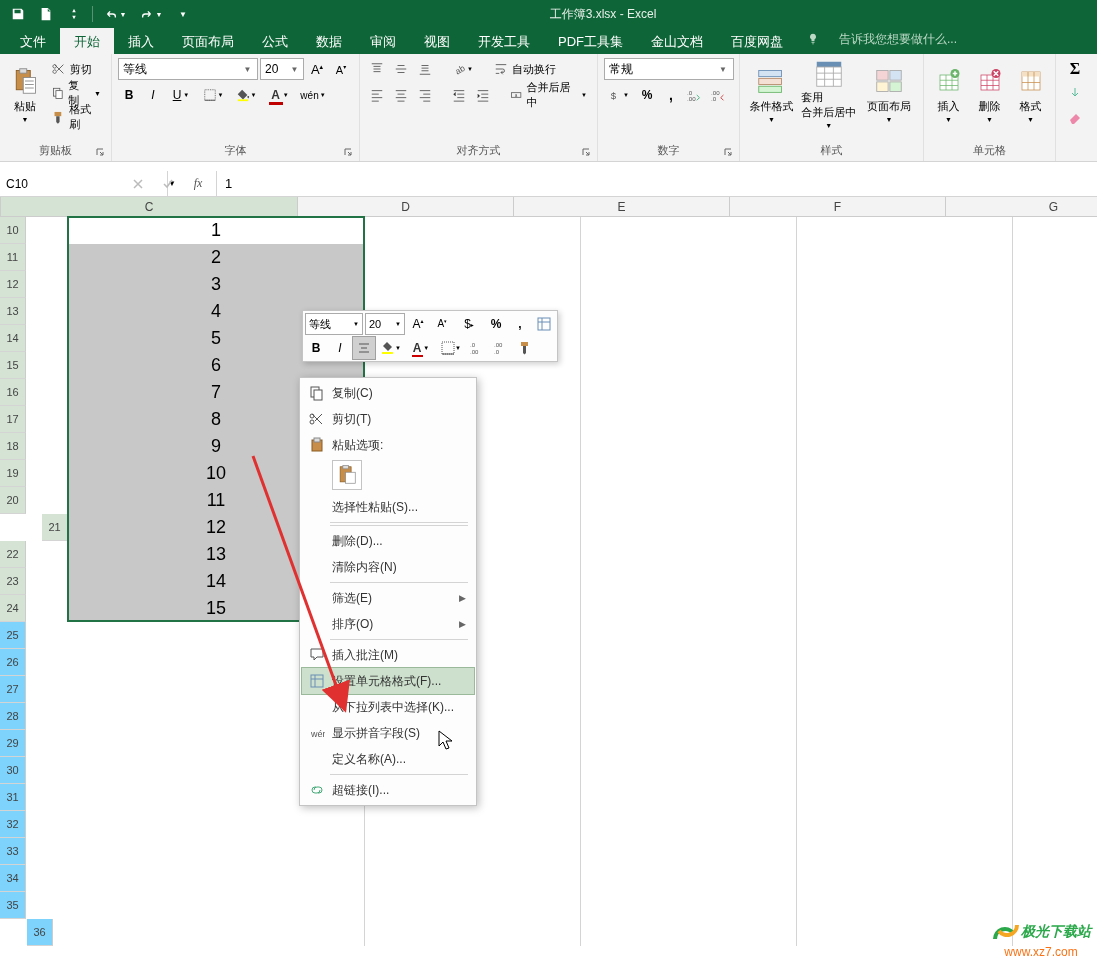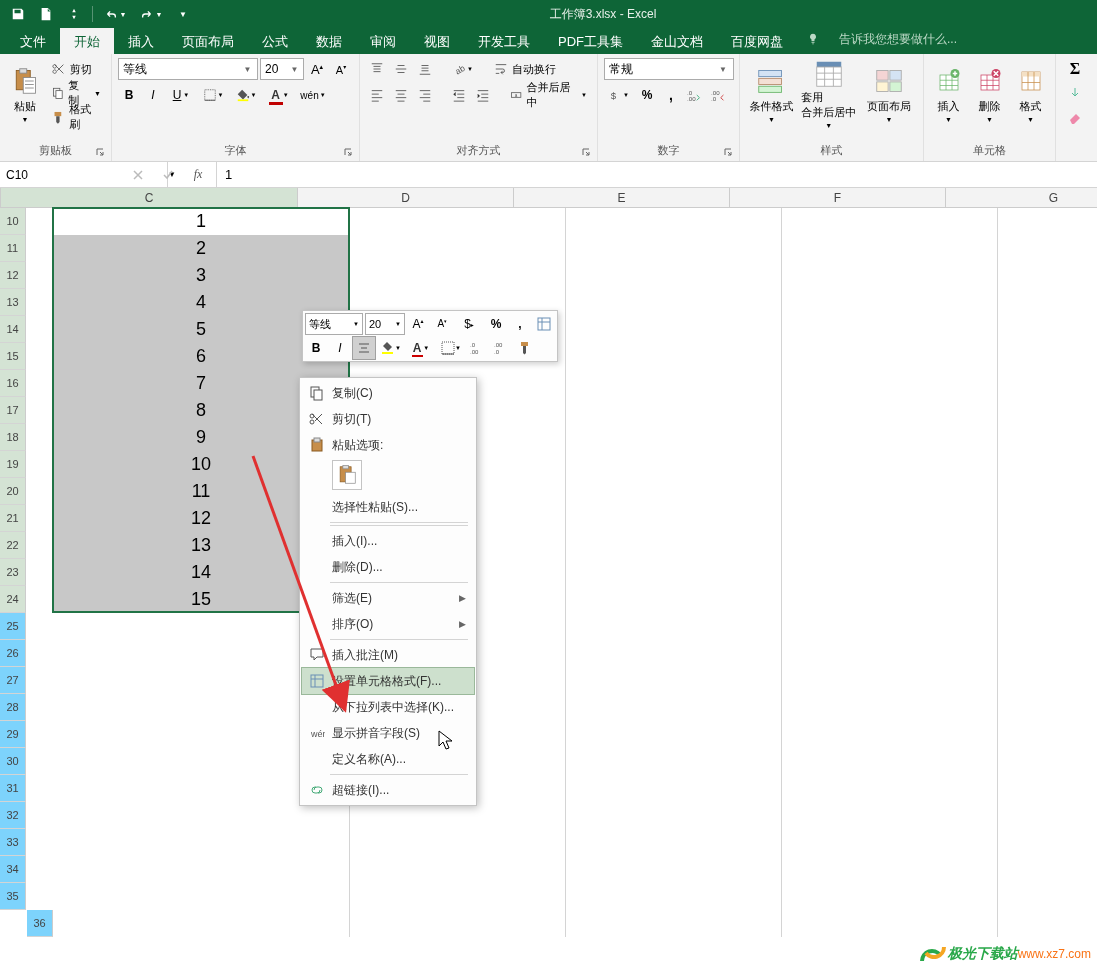--- a/index.html
+++ b/index.html
@@ -35,7 +35,7 @@
 .dd-arrow { width: 12px; display: flex; justify-content: center; color: #666; font-size: 8px; }
 
 
-.formula-bar { height: 26px; border-bottom: 1px solid #d4d4d4; display: flex; align-items: center; background: #fff; }
+.formula-bar { height: 26px; border-bottom: 1px solid #d4d4d4; display: flex; align-items: center; background: #fff; margin-top: 9px; }
 .name-box { width: 120px; display: flex; border-right: 1px solid #d4d4d4; height: 100%; }
 .name-box input { flex: 1; border: none; outline: none; padding: 0 6px; font-size: 12px; }
 .name-box .dd { width: 16px; display: flex; align-items: center; justify-content: center; border-left: 1px solid #d4d4d4; cursor: pointer; }

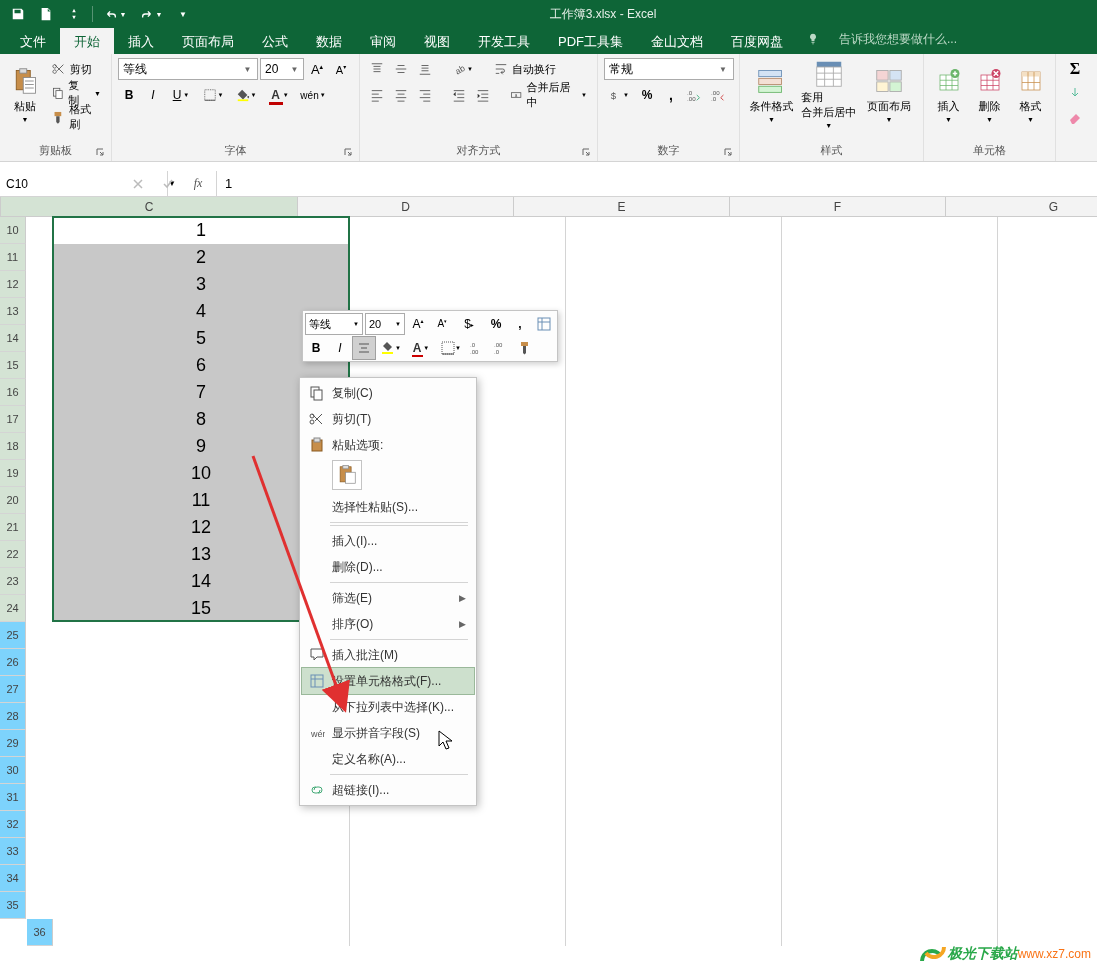--- a/index.html
+++ b/index.html
@@ -532,7 +532,7 @@
         <div class="rowh sel" style="height: 27px;">18</div>
         <div class="rowh sel" style="height: 27px;">19</div>
         <div class="rowh sel" style="height: 27px;">20</div>
-        <div class="rowh sel" style="height: 27px;">21</div>
+        <div class="rowh sel" style="height: 27px; margin-left: 42px;">21</div>
         <div class="rowh sel" style="height: 27px;">22</div>
         <div class="rowh sel" style="height: 27px;">23</div>
         <div class="rowh sel" style="height: 27px;">24</div>

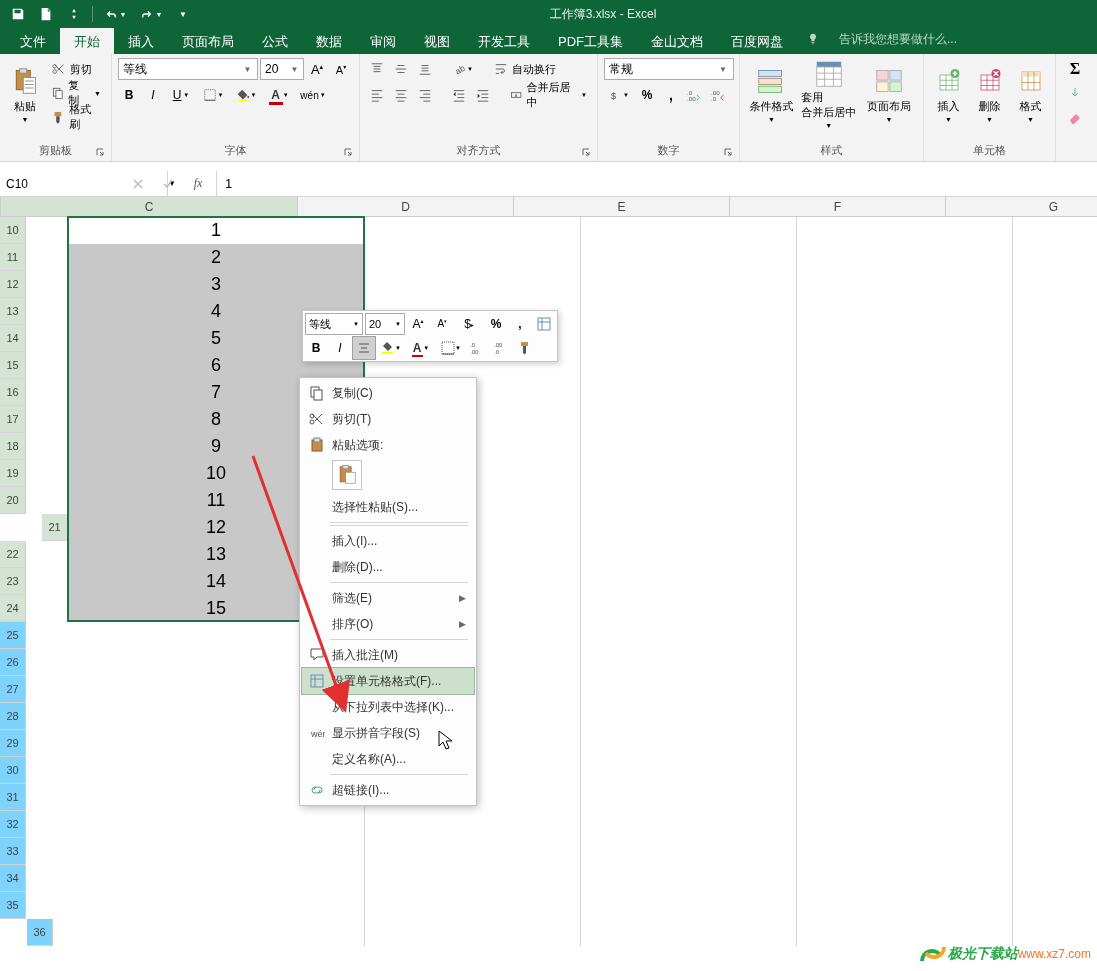--- a/index.html
+++ b/index.html
@@ -873,10 +873,6 @@
     <div class="cm-sep"></div>
     <div class="cm-item">
       <span class="cm-icon"></span>
-      <span class="cm-label">插入(I)...</span>
-    </div>
-    <div class="cm-item">
-      <span class="cm-icon"></span>
       <span class="cm-label">删除(D)...</span>
     </div>
     <div class="cm-sep"></div>

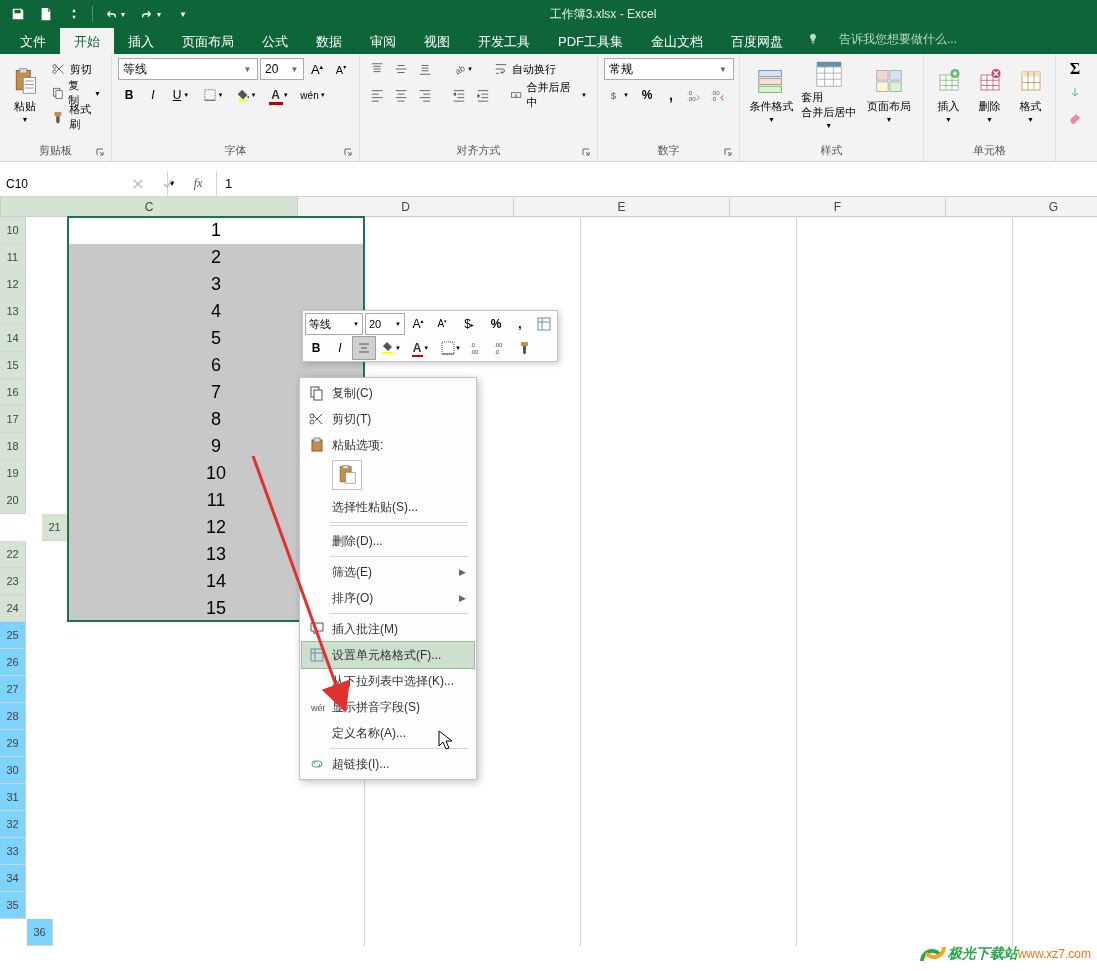--- a/index.html
+++ b/index.html
@@ -875,6 +875,10 @@
       <span class="cm-icon"></span>
       <span class="cm-label">删除(D)...</span>
     </div>
+    <div class="cm-item">
+      <span class="cm-icon"></span>
+      <span class="cm-label">清除内容(N)</span>
+    </div>
     <div class="cm-sep"></div>
     <div class="cm-item">
       <span class="cm-icon"></span>

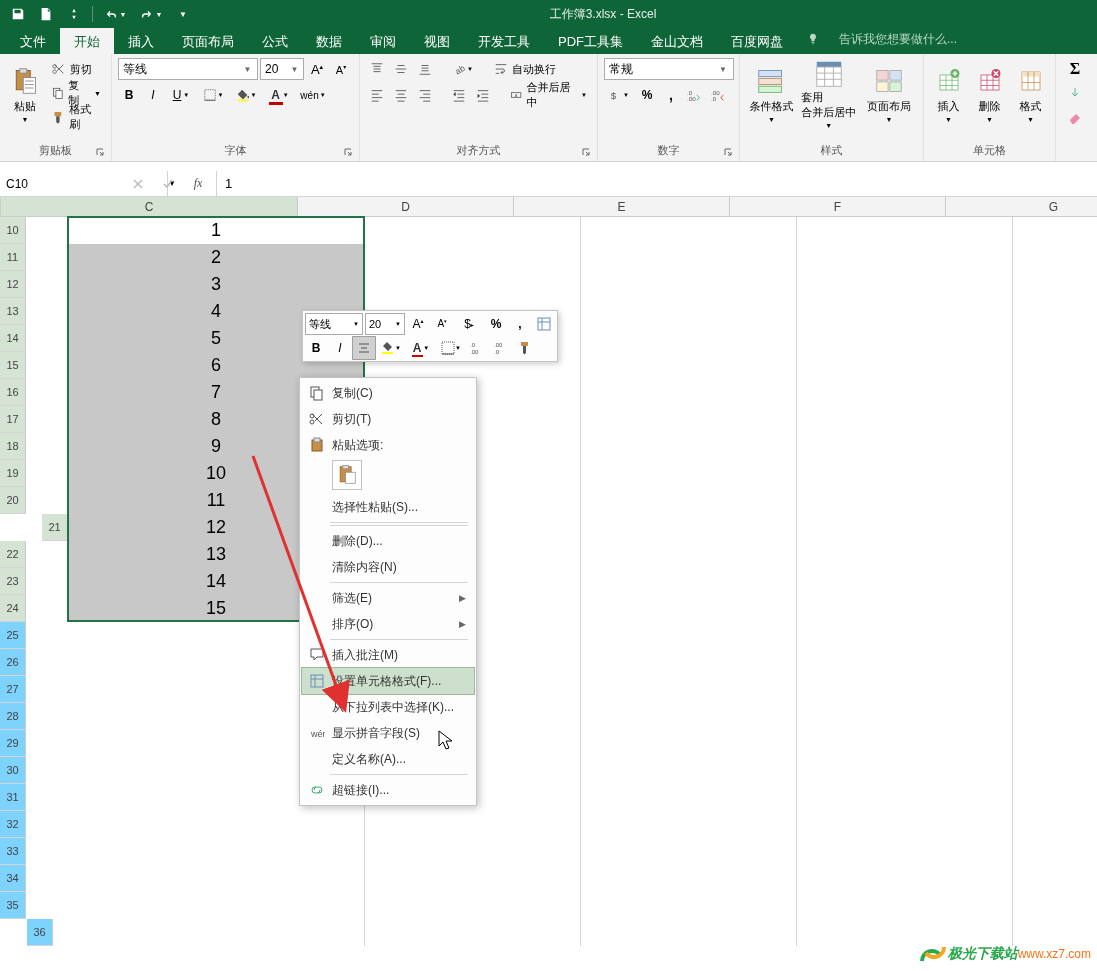--- a/index.html
+++ b/index.html
@@ -81,7 +81,7 @@
 .arrow-svg { position: absolute; z-index: 200; pointer-events: none; }
 
 
-.watermark { position: absolute; right: 6px; bottom: 4px; display:flex; flex-direction:row; align-items:center; font-size: 14px; font-weight: bold; z-index: 50; }
+.watermark { position: absolute; right: 6px; bottom: 12px; display:flex; flex-direction:column; align-items:center; font-size: 14px; font-weight: bold; z-index: 50; }
 .watermark .logo { display:flex; align-items:center; font-style:italic; }
 .watermark .url { color:#f97316; font-size:12px; font-weight:normal; }
 

